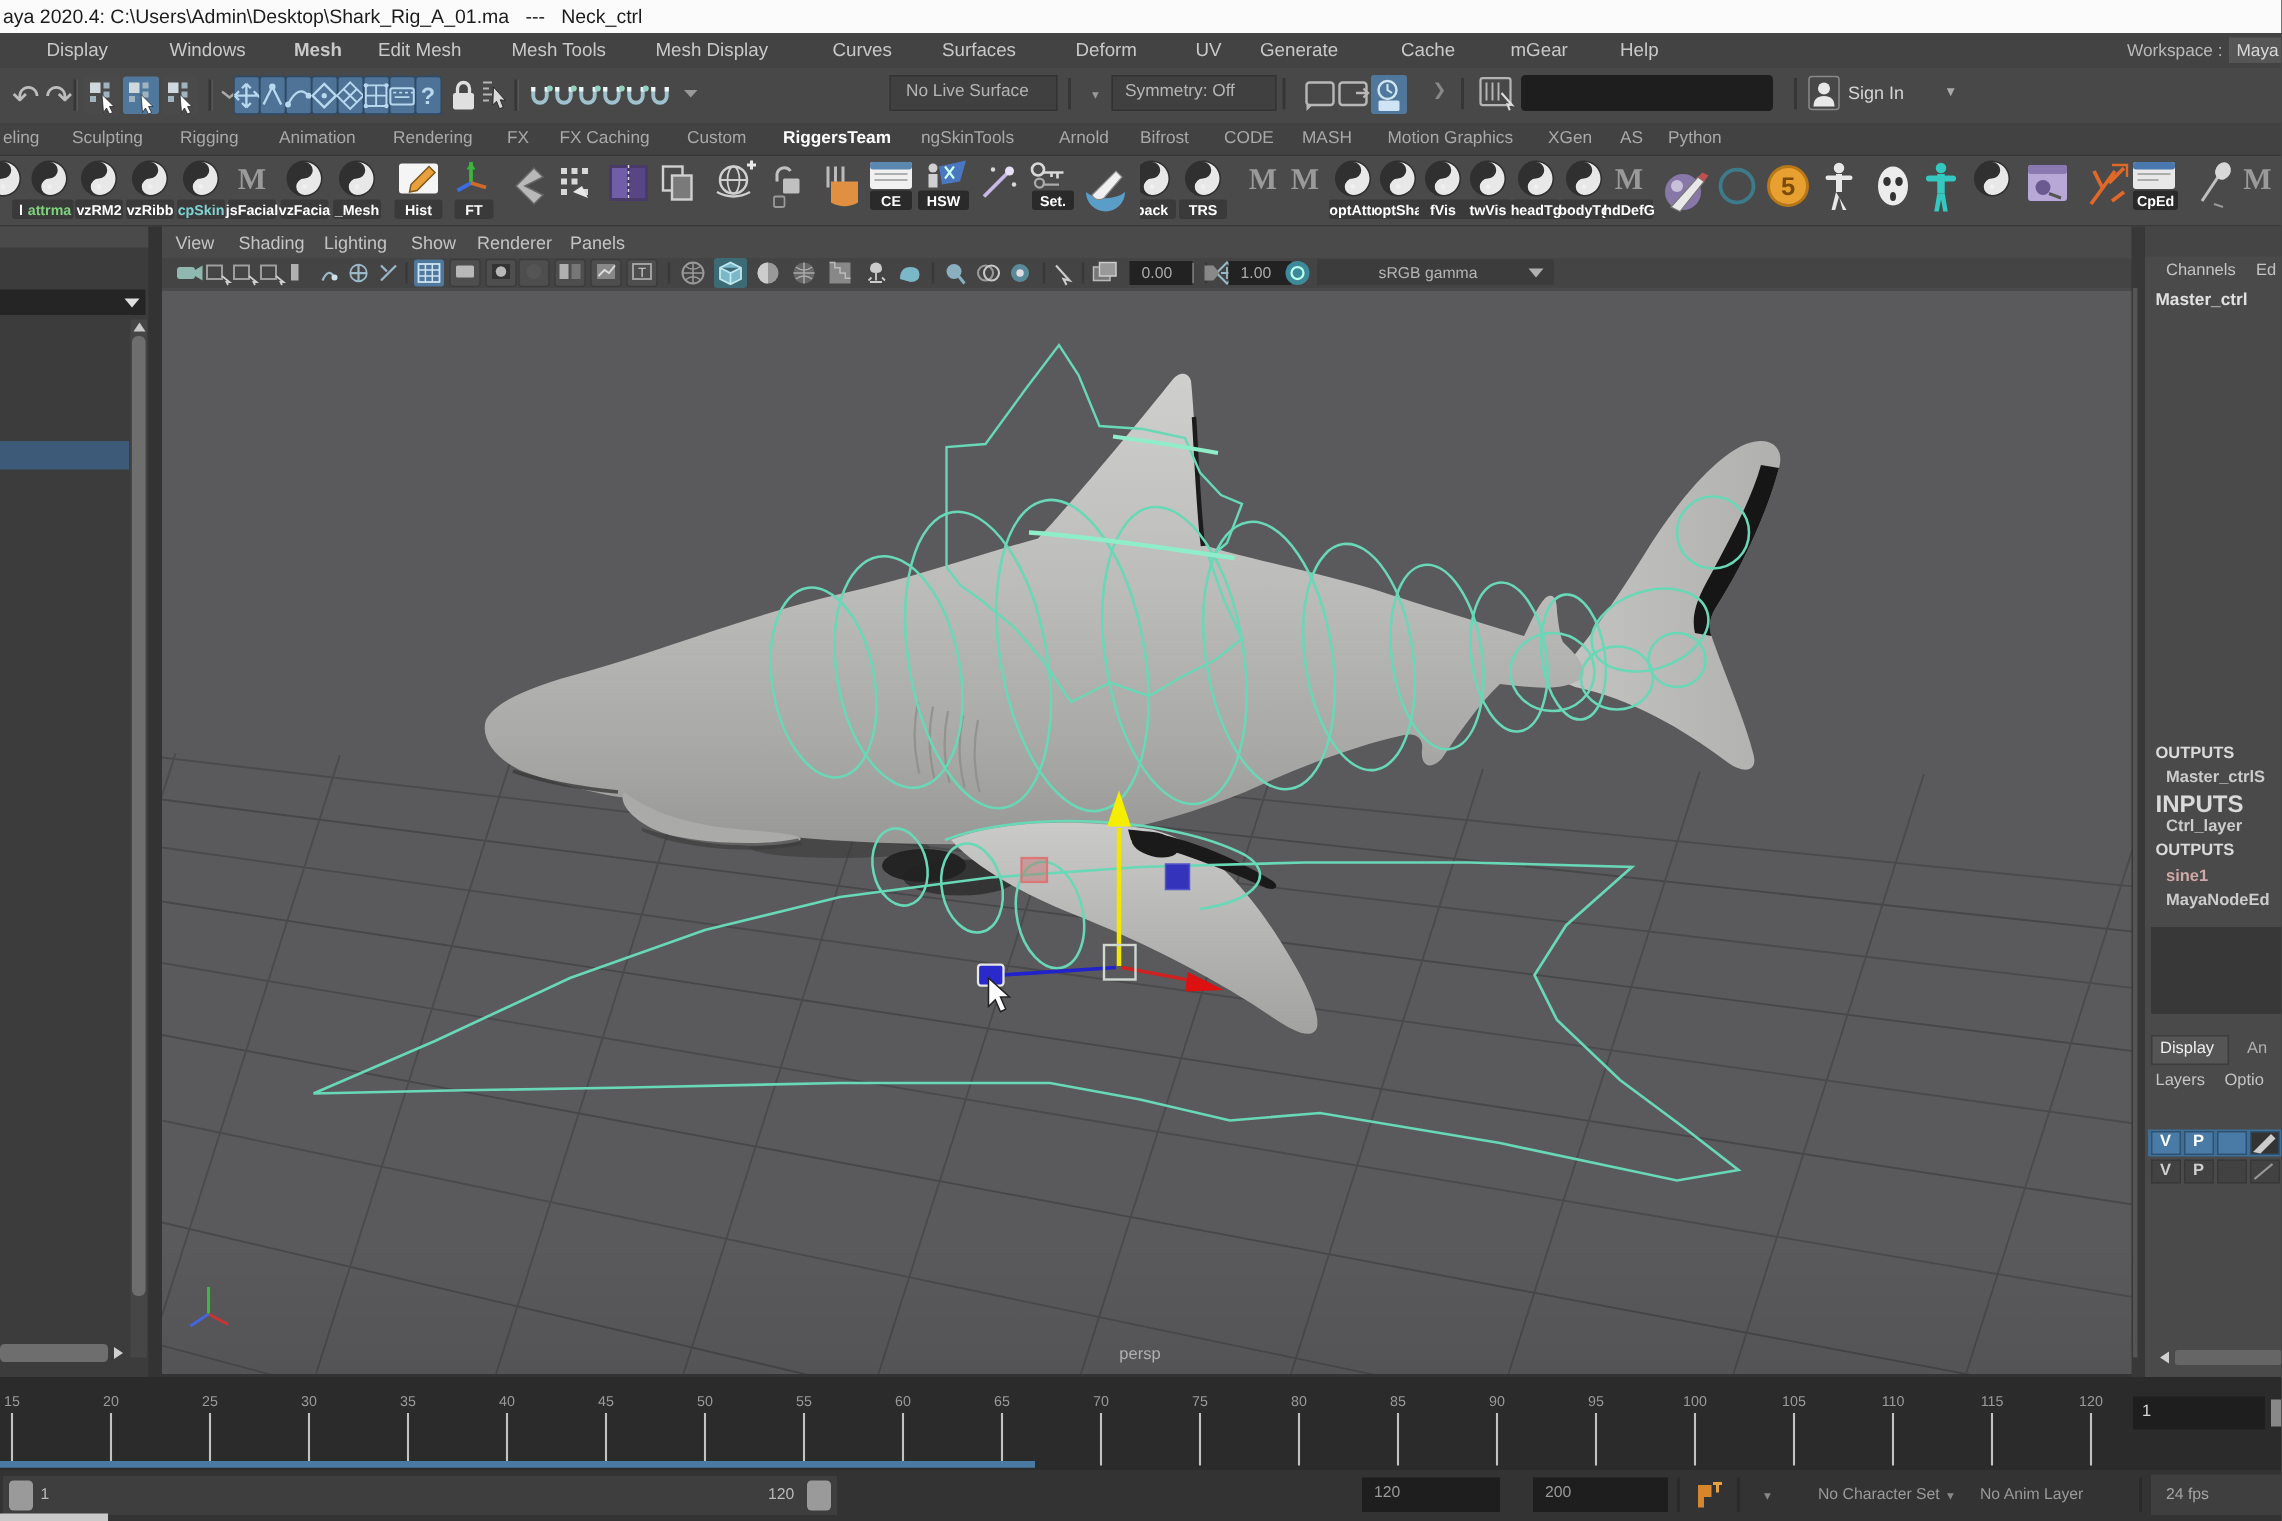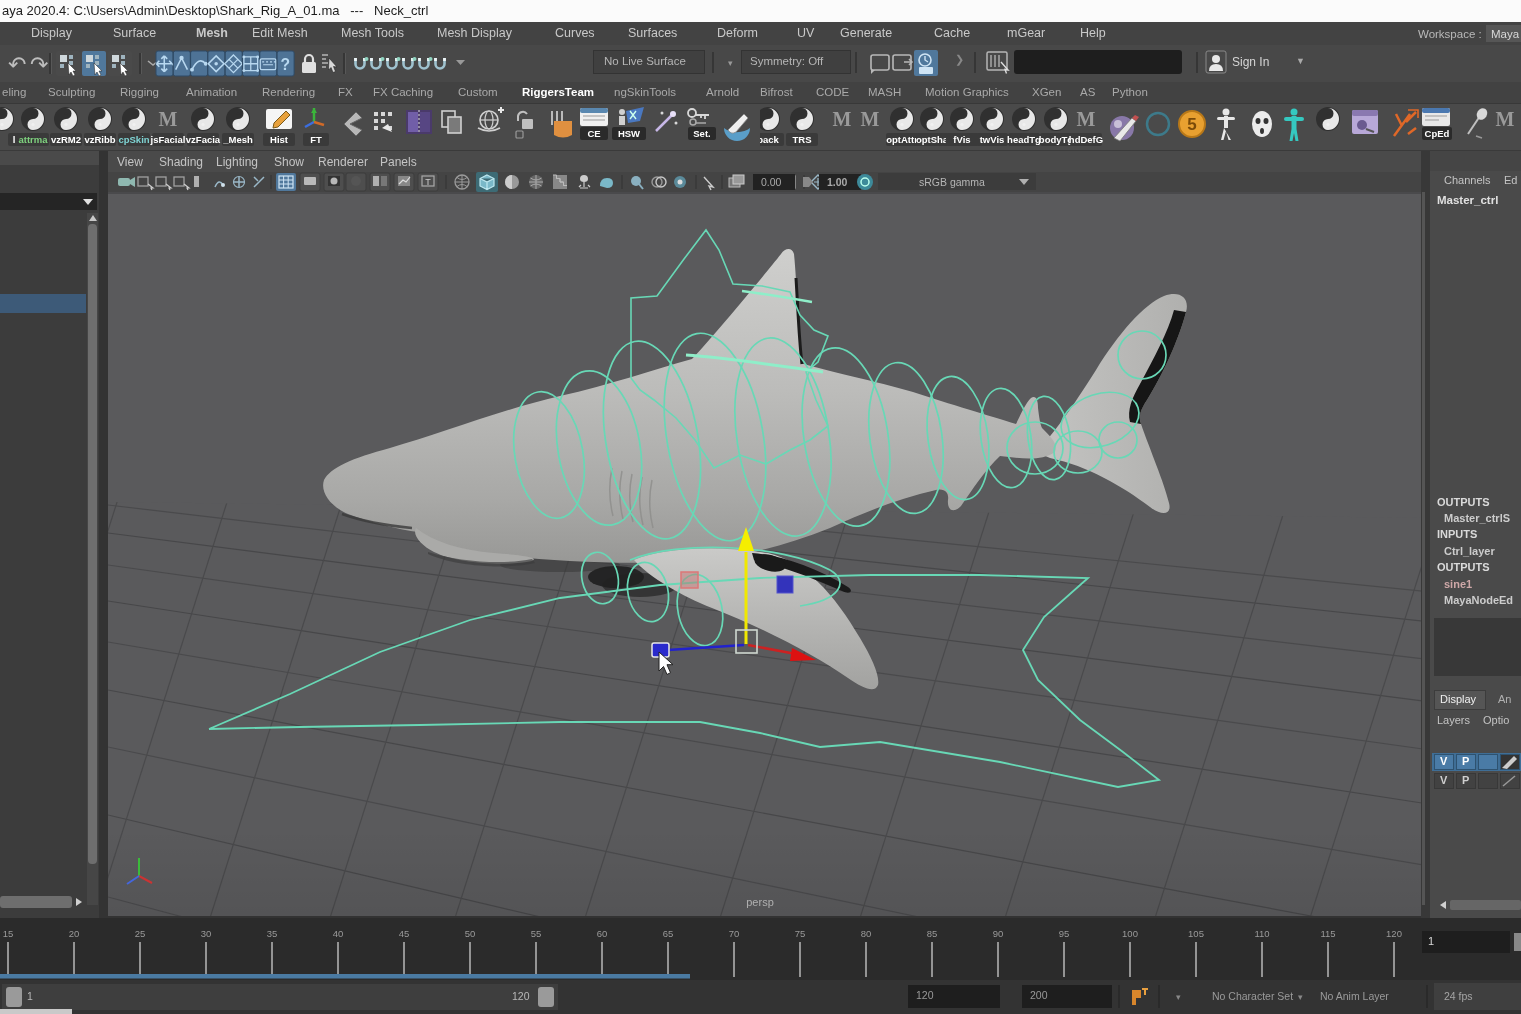--- a/index.html
+++ b/index.html
@@ -10,7 +10,7 @@
 <div class="abs" style="left:2px;top:3px;font-size:13px;color:#1c1c1c;font-weight:normal;white-space:nowrap;">aya 2020.4: C:\Users\Admin\Desktop\Shark_Rig_A_01.ma&nbsp;&nbsp;&nbsp;---&nbsp;&nbsp;&nbsp;Neck_ctrl</div>
 <div class="abs" style="left:0;top:22px;width:1521px;height:23px;background:#434343;"></div>
 <div class="abs" style="left:31px;top:26px;font-size:12.5px;color:#c9c9c9;font-weight:normal;white-space:nowrap;">Display</div>
-<div class="abs" style="left:113px;top:26px;font-size:12.5px;color:#c9c9c9;font-weight:normal;white-space:nowrap;">Surface</div>
+<div class="abs" style="left:113px;top:26px;font-size:12.5px;color:#c9c9c9;font-weight:normal;white-space:nowrap;">Windows</div>
 <div class="abs" style="left:196px;top:26px;font-size:12.5px;color:#c9c9c9;font-weight:bold;white-space:nowrap;">Mesh</div>
 <div class="abs" style="left:252px;top:26px;font-size:12.5px;color:#c9c9c9;font-weight:normal;white-space:nowrap;">Edit Mesh</div>
 <div class="abs" style="left:341px;top:26px;font-size:12.5px;color:#c9c9c9;font-weight:normal;white-space:nowrap;">Mesh Tools</div>

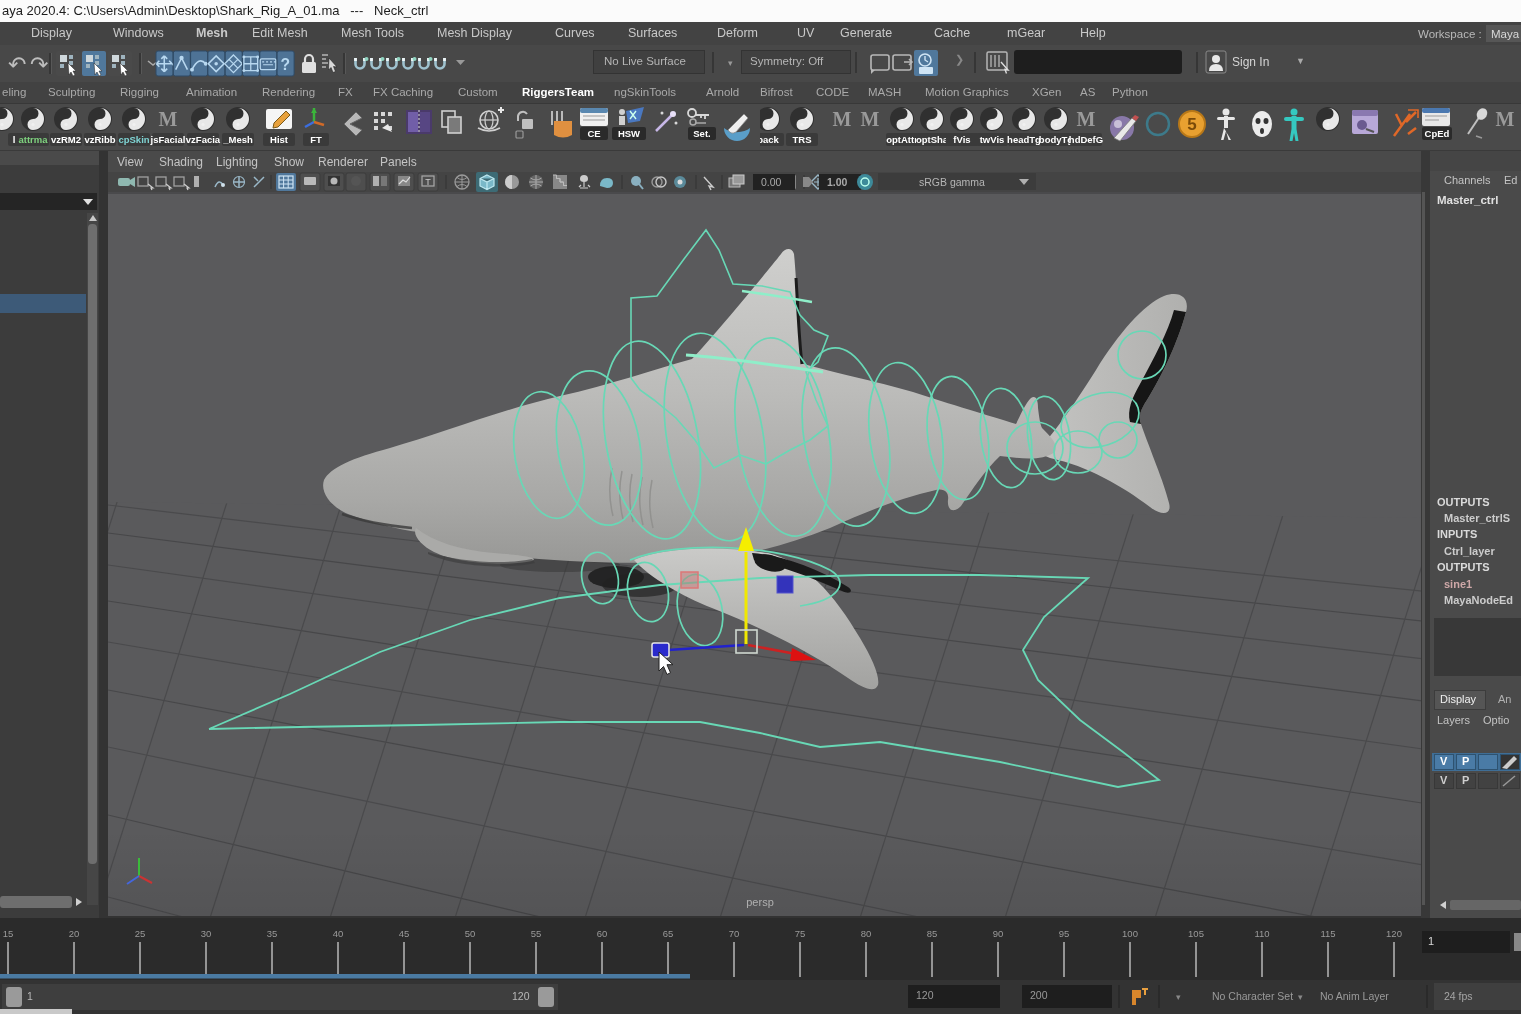--- a/index.html
+++ b/index.html
@@ -633,7 +633,7 @@
     <path d="M 2 2 h 6 l 4 5 l -4 5 H 2 z" fill="#888"></path>
   </svg>
 <div class="abs" style="left:819px;top:174px;width:42px;height:16px;background:#222;"></div>
-<div class="abs" style="left:827px;top:176px;font-size:10.5px;color:#aaa;font-weight:bold;white-space:nowrap;">1.00</div>
+<div class="abs" style="left:827px;top:176px;font-size:10.5px;color:#aaa;font-weight:normal;white-space:nowrap;">1.00</div>
 <svg class="abs" style="left:856px;top:173px" width="18" height="18">
     <circle cx="9" cy="9" r="8" fill="#3d8a9a"></circle>
     <circle cx="9" cy="9" r="4" fill="none" stroke="#bfe" stroke-width="1.5"></circle>

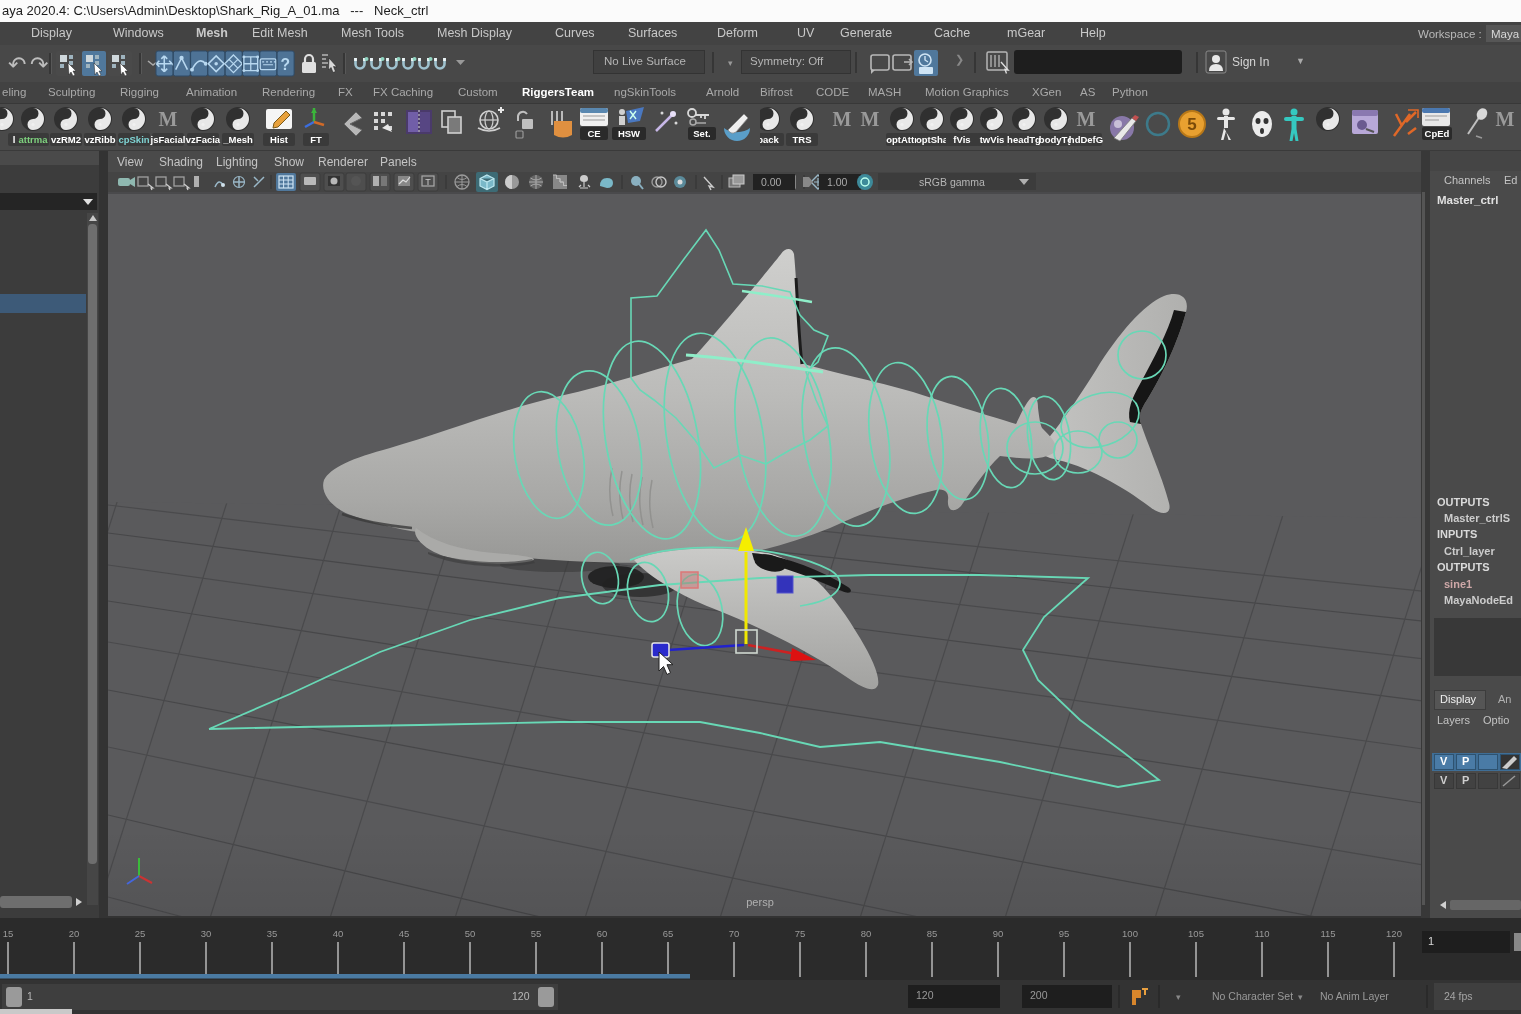--- a/index.html
+++ b/index.html
@@ -800,7 +800,7 @@
 <div class="abs" style="left:1437px;top:194px;font-size:11.5px;color:#e0e0e0;font-weight:bold;white-space:nowrap;">Master_ctrl</div>
 <div class="abs" style="left:1437px;top:496px;font-size:11px;color:#dadada;font-weight:bold;white-space:nowrap;">OUTPUTS</div>
 <div class="abs" style="left:1444px;top:512px;font-size:11px;color:#cccccc;font-weight:bold;white-space:nowrap;">Master_ctrlS</div>
-<div class="abs" style="left:1437px;top:528px;font-size:11px;color:#dadada;font-weight:bold;white-space:nowrap;">INPUTS</div>
+<div class="abs" style="left:1437px;top:528px;font-size:16px;color:#dadada;font-weight:bold;white-space:nowrap;">INPUTS</div>
 <div class="abs" style="left:1444px;top:545px;font-size:11px;color:#cccccc;font-weight:bold;white-space:nowrap;">Ctrl_layer</div>
 <div class="abs" style="left:1437px;top:561px;font-size:11px;color:#dadada;font-weight:bold;white-space:nowrap;">OUTPUTS</div>
 <div class="abs" style="left:1444px;top:578px;font-size:11px;color:#cfa8a8;font-weight:bold;white-space:nowrap;">sine1</div>

